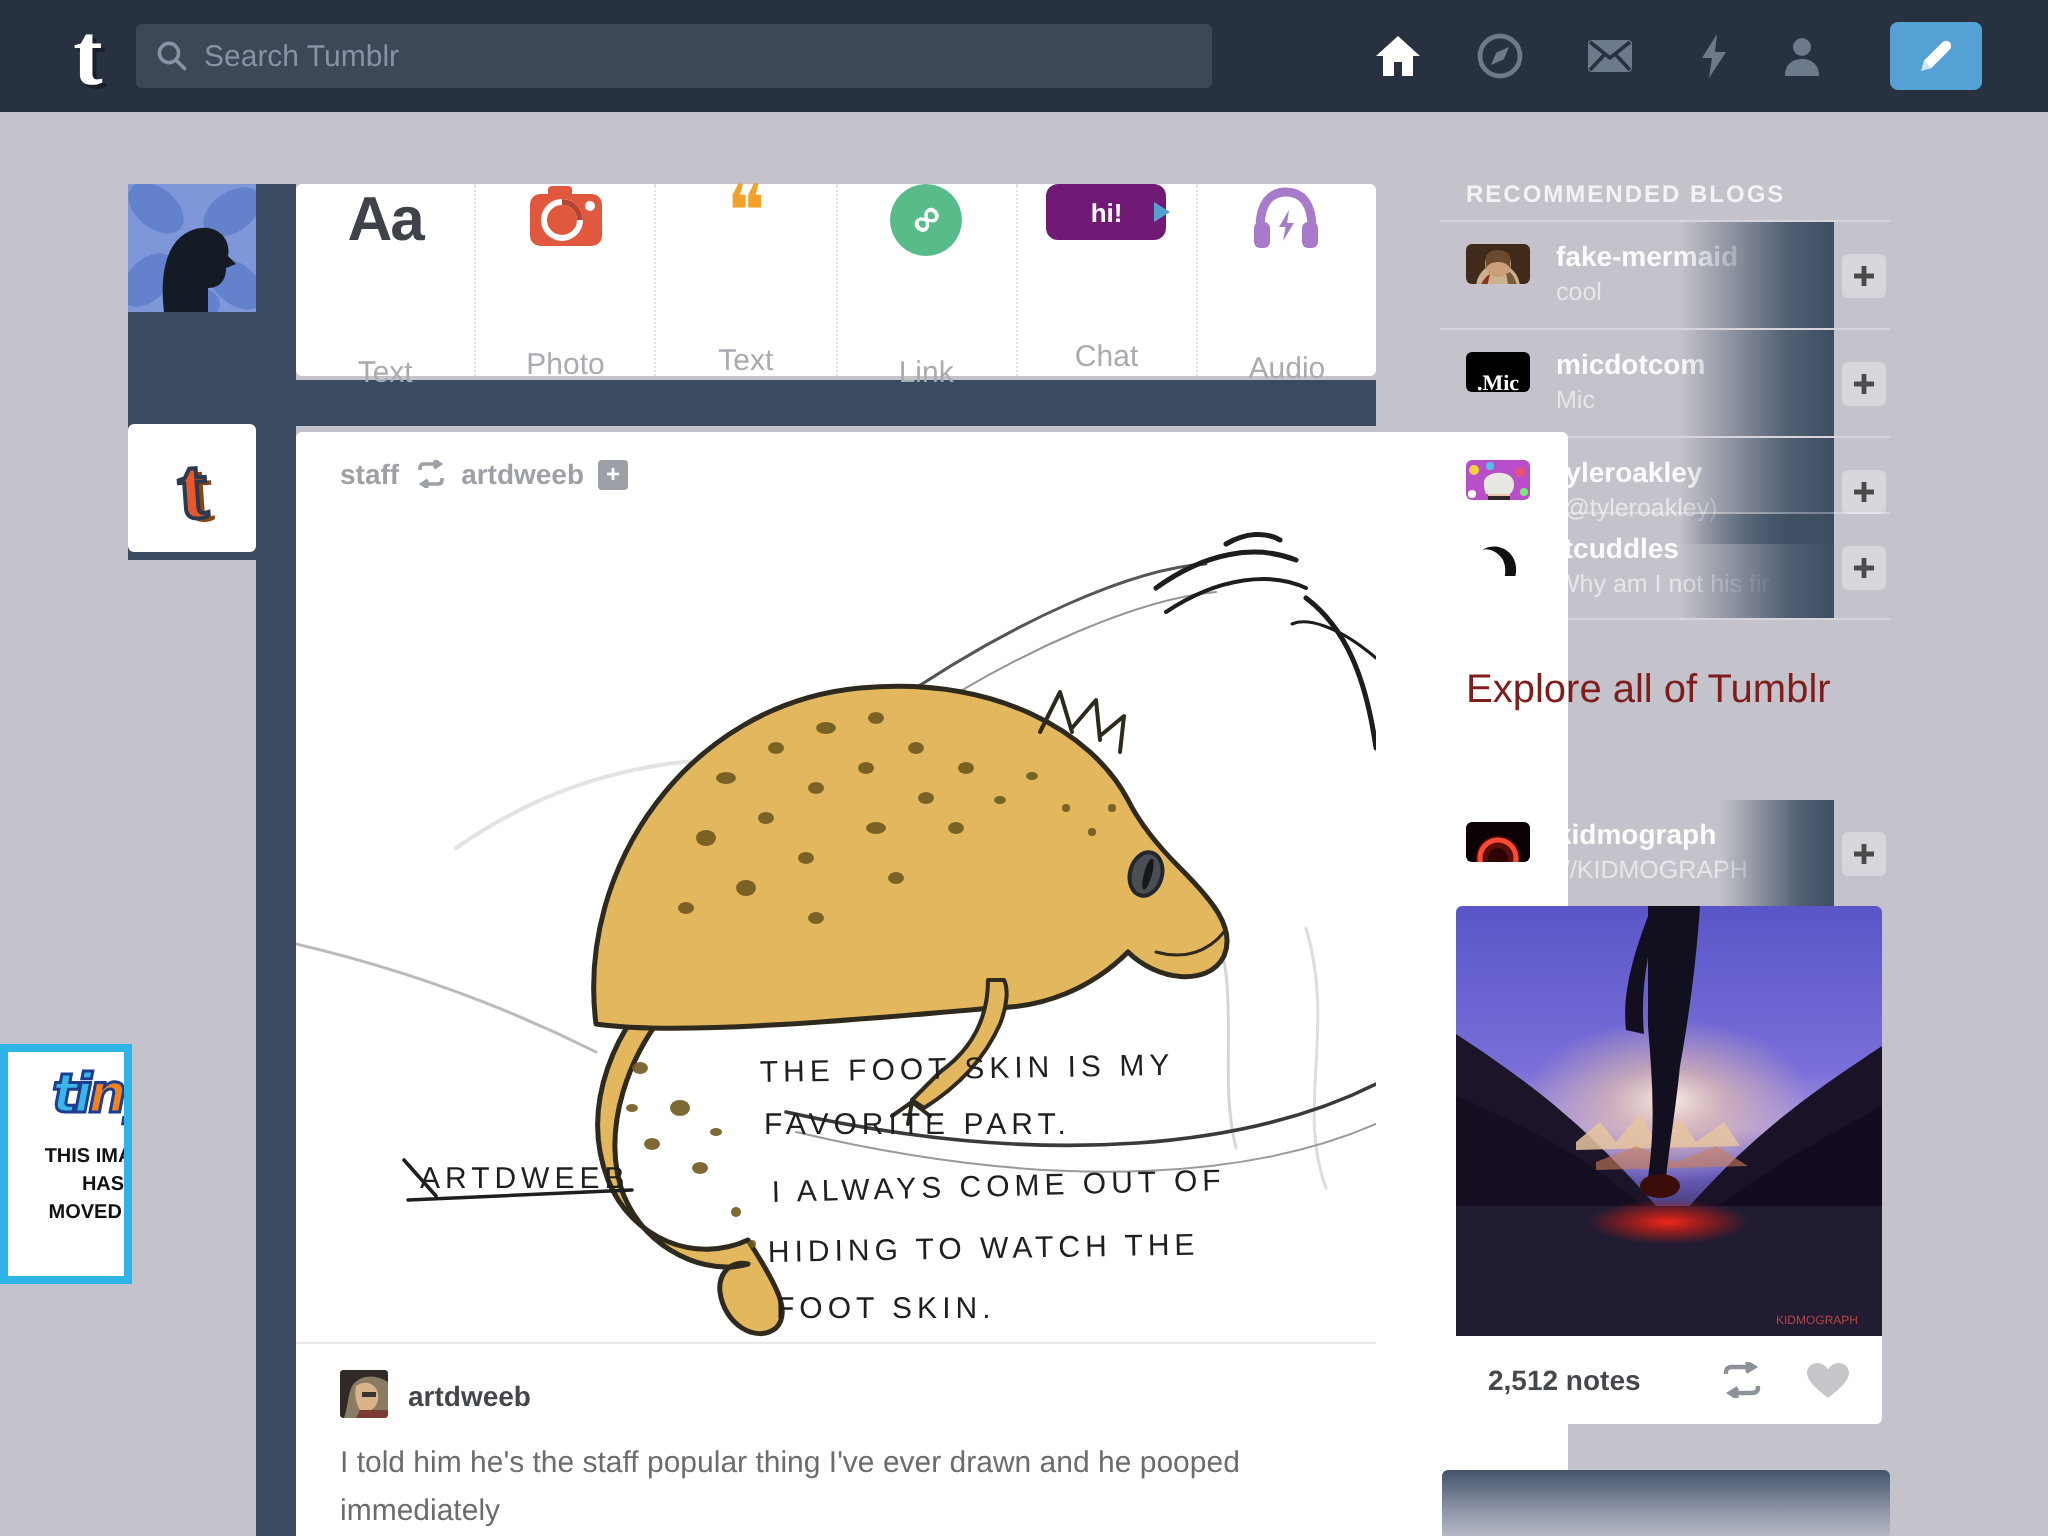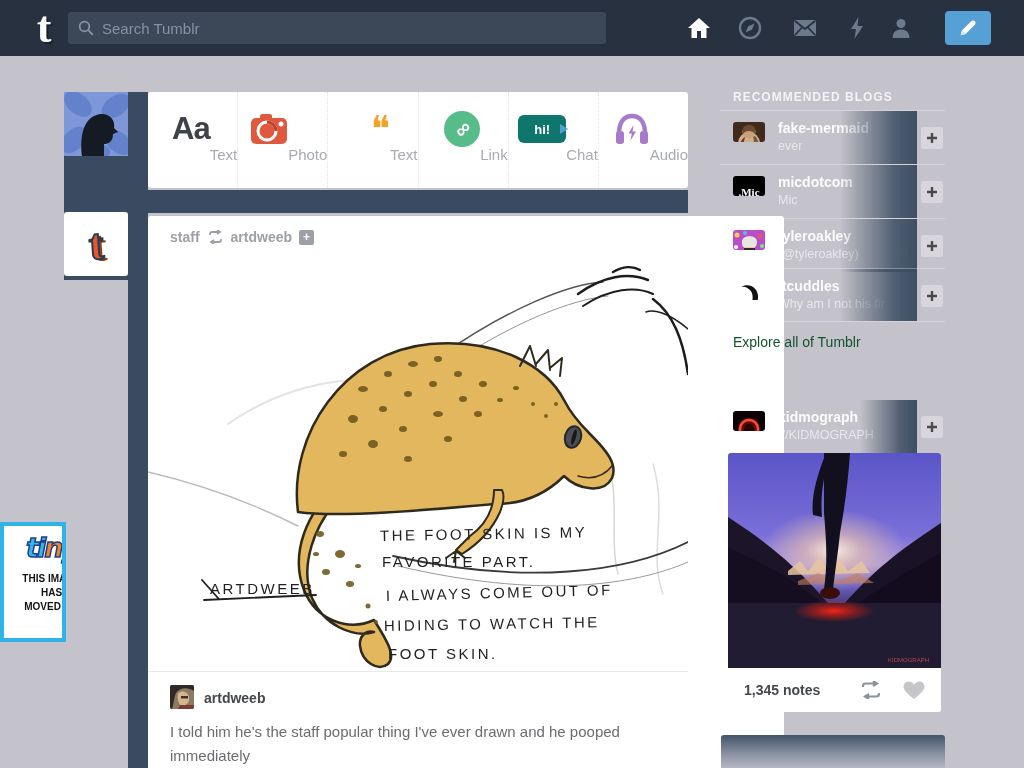--- a/index.html
+++ b/index.html
@@ -38,7 +38,7 @@
   
   .card { background:#fff; border-radius:3px; }
   .buttons-card { left:148px; top:92px; width:540px; height:96px; display:flex; }
-  .ptype { flex:1 1 0; display:flex; flex-direction:row; align-items:center; justify-content:flex-end;
+  .ptype { flex:1 1 0; display:flex; flex-direction:column; align-items:center; justify-content:space-between;
            padding-bottom:16px; border-right:1px dotted #e2e2e2; cursor:pointer; }
   .ptype:last-child { border-right:none; }
   .ptype .icw { height:46px; display:flex; align-items:center; justify-content:center; margin-bottom:6px; }

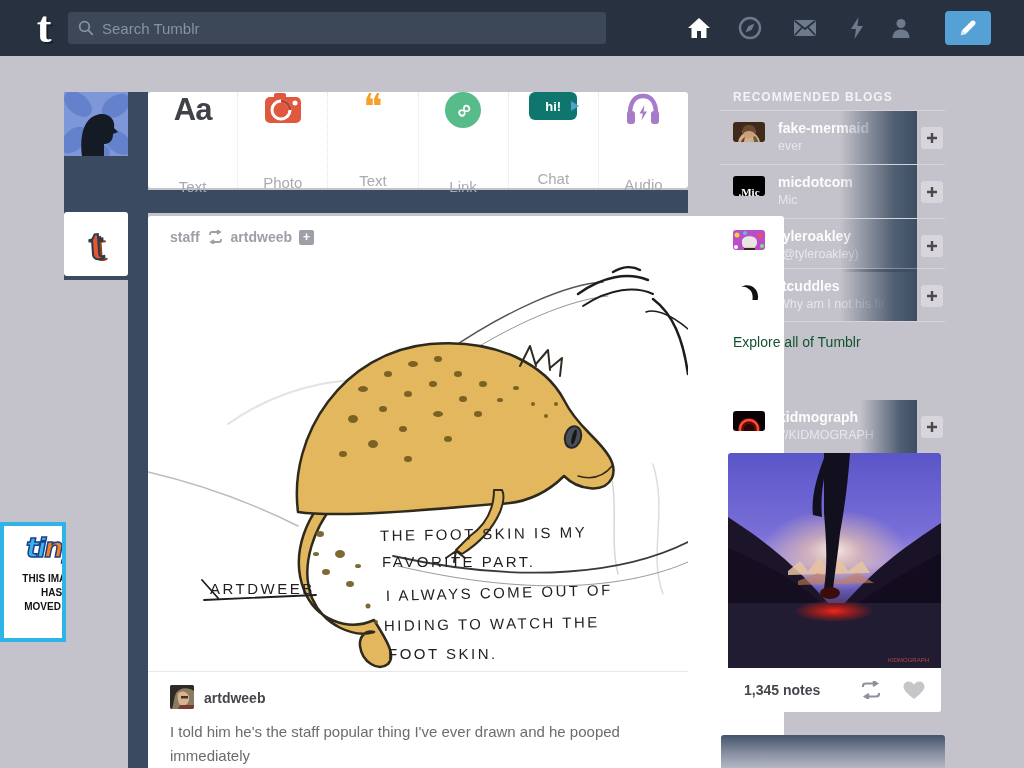--- a/index.html
+++ b/index.html
@@ -48,7 +48,7 @@
   .ic-link { width:36px; height:36px; border-radius:50%; background:#57bc8a; color:#fff; display:flex;
              align-items:center; justify-content:center; font-size:21px; font-weight:bold; }
   .ic-link span { transform:rotate(-45deg); }
-  .ic-chat { position:relative; width:48px; height:28px; background:#0f766e; border-radius:6px; color:#fff;
+  .ic-chat { position:relative; width:60px; height:28px; background:#701a75; border-radius:6px; color:#fff;
              font-weight:bold; font-size:13px; display:flex; align-items:center; justify-content:center; }
   .ic-chat:after { content:""; position:absolute; right:-7px; top:9px; border:5px solid transparent;
                    border-left:8px solid #529fd0; }

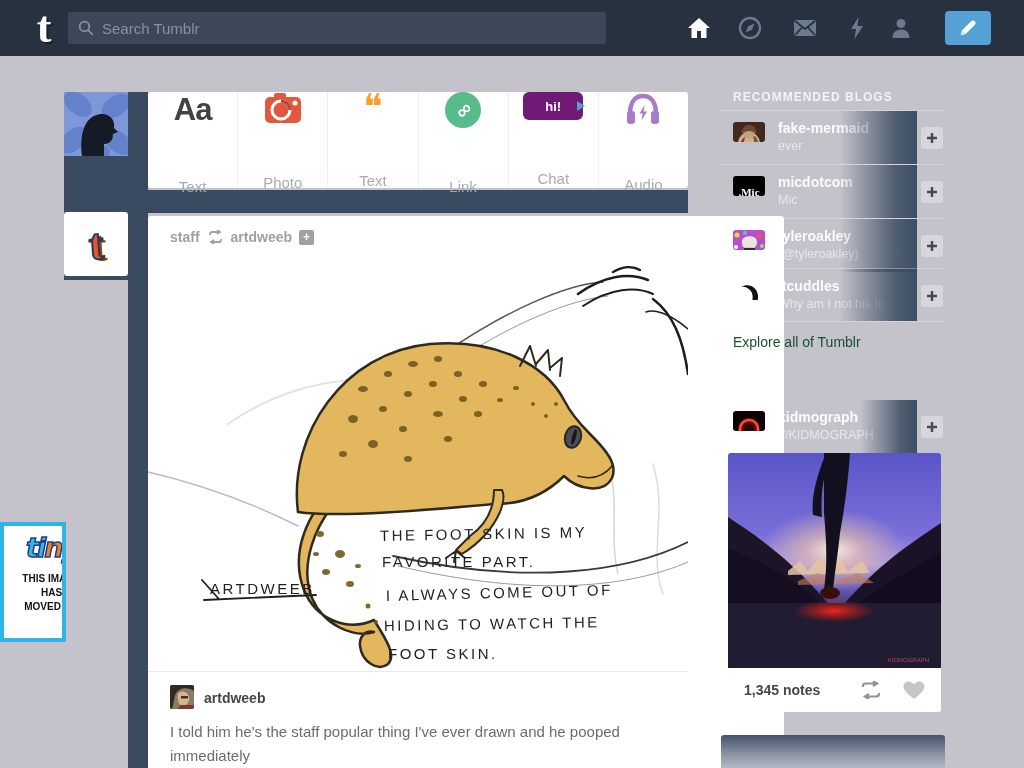--- a/index.html
+++ b/index.html
@@ -325,7 +325,7 @@
       </svg>
     </div>
     <span class="bname">fake-mermaid</span>
-    <span class="bdesc">ever</span>
+    <span class="bdesc">cool</span>
     <div class="fade"></div>
     <div class="plusbtn">
       <svg width="12" height="12" viewBox="0 0 12 12">

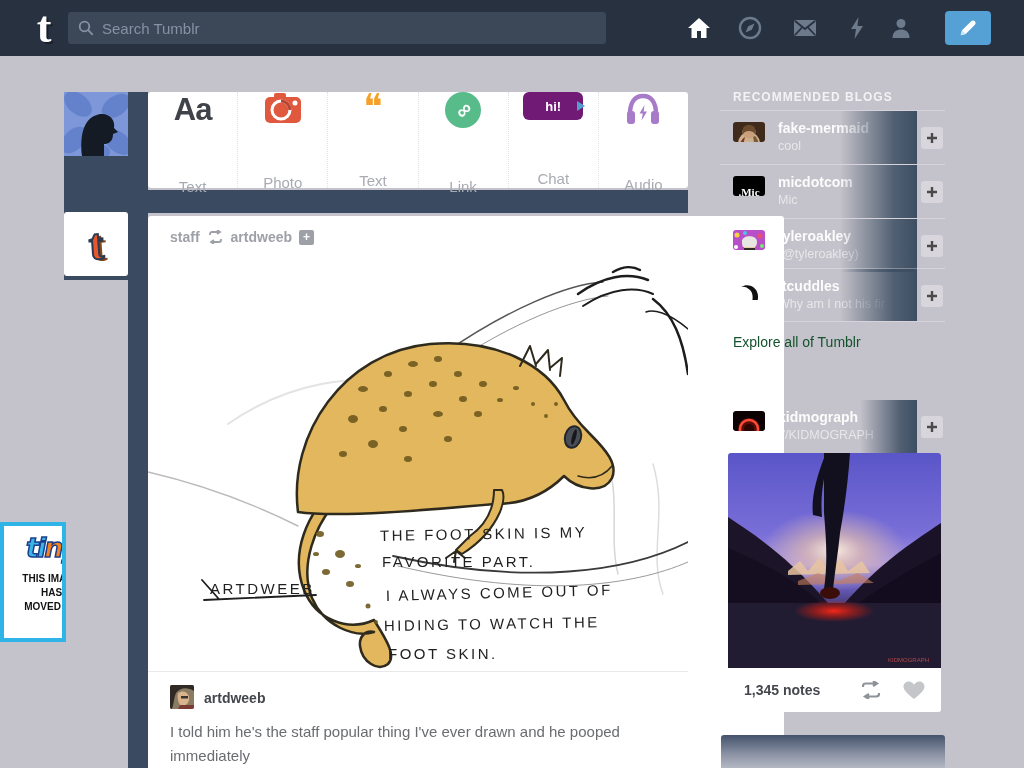--- a/index.html
+++ b/index.html
@@ -376,7 +376,7 @@
     </div>
   </div>
 
-  <div class="blogrow bdr" style="top:268px; border-bottom:1px solid rgba(255,255,255,.3)">
+  <div class="blogrow bdr" style="top:256px; border-bottom:1px solid rgba(255,255,255,.3)">
     <div class="bav" style="background:#fff">
       <svg width="32" height="32">
         <path d="M8 7 C16 2 26 8 25 18 C24.5 24 21 27 17 26 C20 22 21 14 17 10 C14 7 11 6 8 7 Z" fill="#111"></path>

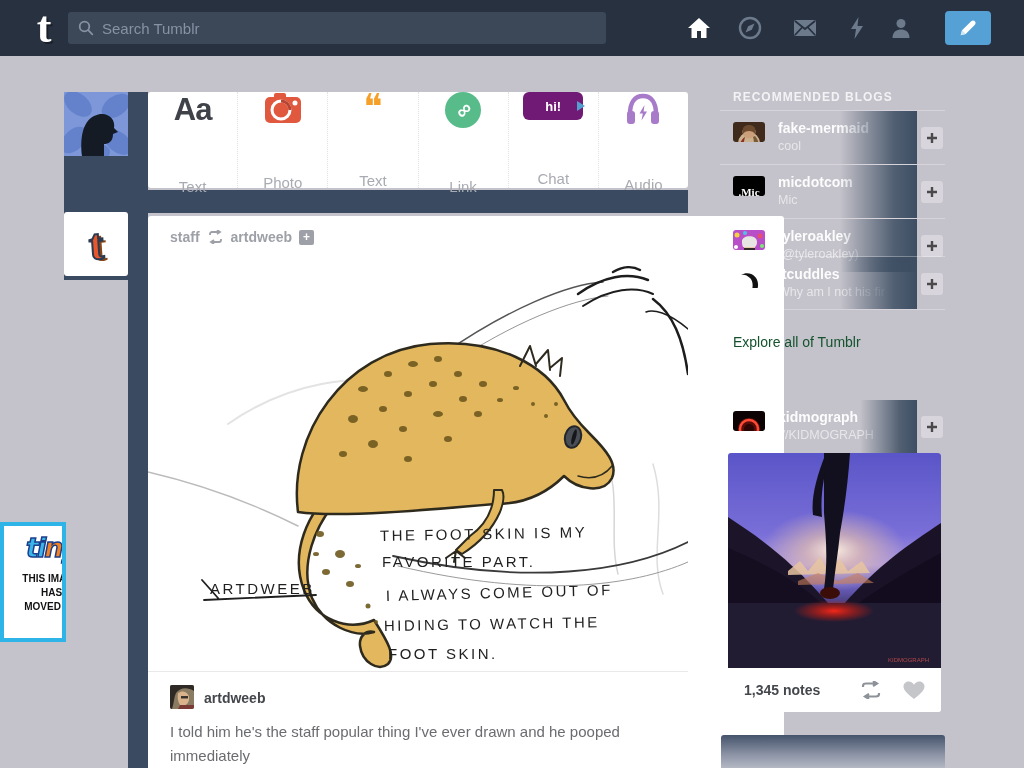--- a/index.html
+++ b/index.html
@@ -79,7 +79,7 @@
           background:linear-gradient(90deg, rgba(61,78,99,0) 0%, rgba(61,78,99,.85) 70%, #3d4e63 100%); }
   .plusbtn { position:absolute; left:201px; top:16px; width:22px; height:22px; background:#d8d6dc;
              border-radius:3px; display:flex; align-items:center; justify-content:center; }
-  .explore { left:733px; top:334px; font-size:14px; color:#14532d; cursor:pointer; }
+  .explore { left:733px; top:334px; font-size:20px; color:#7f1d1d; cursor:pointer; }
   .radar-card { left:728px; top:453px; width:213px; height:259px; border-radius:3px; overflow:hidden; }
   .notesbar { position:absolute; left:0; top:215px; width:213px; height:44px; background:#fff; }
   .notes-label { position:absolute; left:16px; top:14px; font-size:14px; font-weight:bold; color:#44474c; }

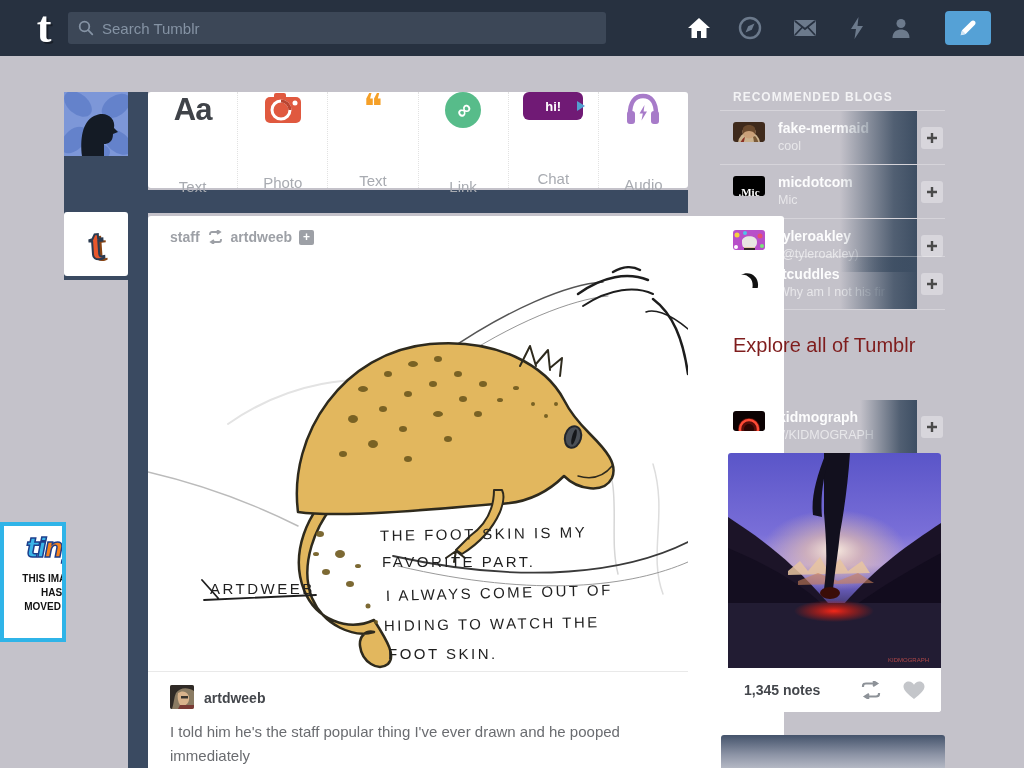--- a/index.html
+++ b/index.html
@@ -456,7 +456,7 @@
       <text x="160" y="209" font-size="6" fill="#b04848">KIDMOGRAPH</text>
     </svg>
     <div class="notesbar">
-      <span class="notes-label">1,345 notes</span>
+      <span class="notes-label">2,512 notes</span>
       <svg width="24" height="18" viewBox="0 0 24 18" style="position:absolute;right:58px;top:13px">
         <path d="M4 6 V5 C4 3 5.5 2.5 7 2.5 H17 M14 0 L18 2.5 L14 5" fill="none" stroke="#8d9298" stroke-width="2.2"></path>
         <path d="M20 12 V13 C20 15 18.5 15.5 17 15.5 H7 M10 13 L6 15.5 L10 18" fill="none" stroke="#8d9298" stroke-width="2.2"></path>

